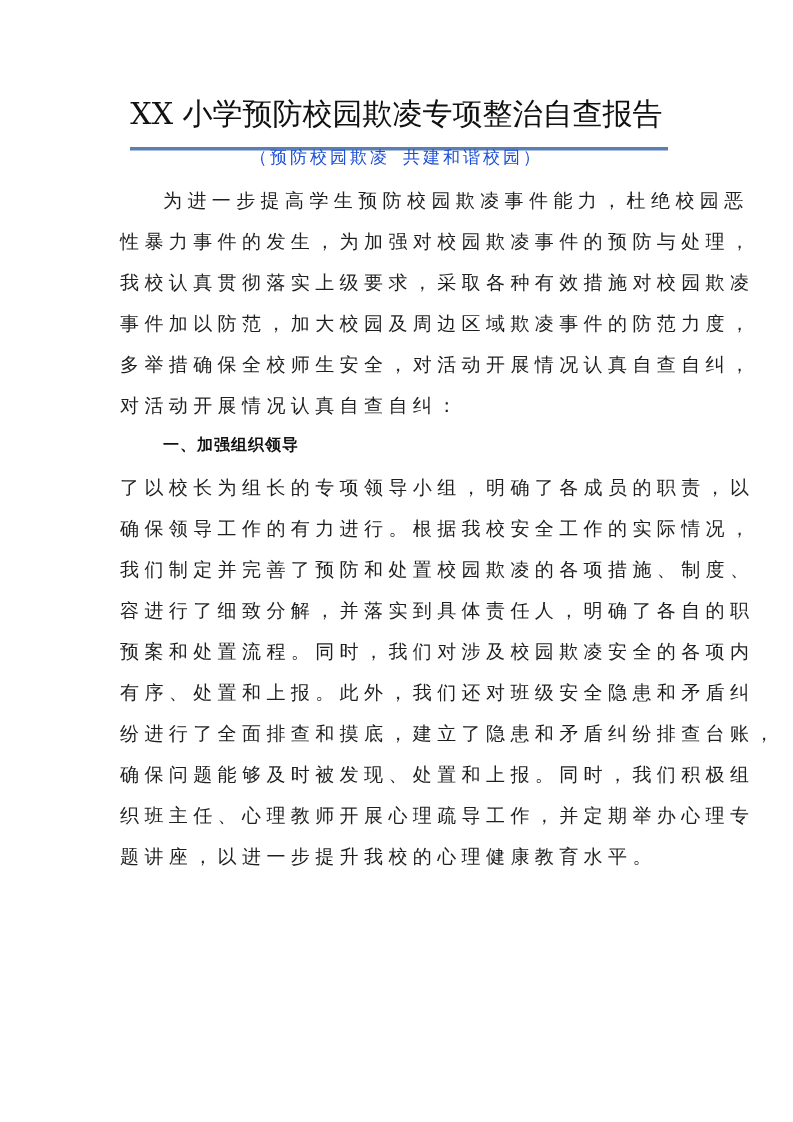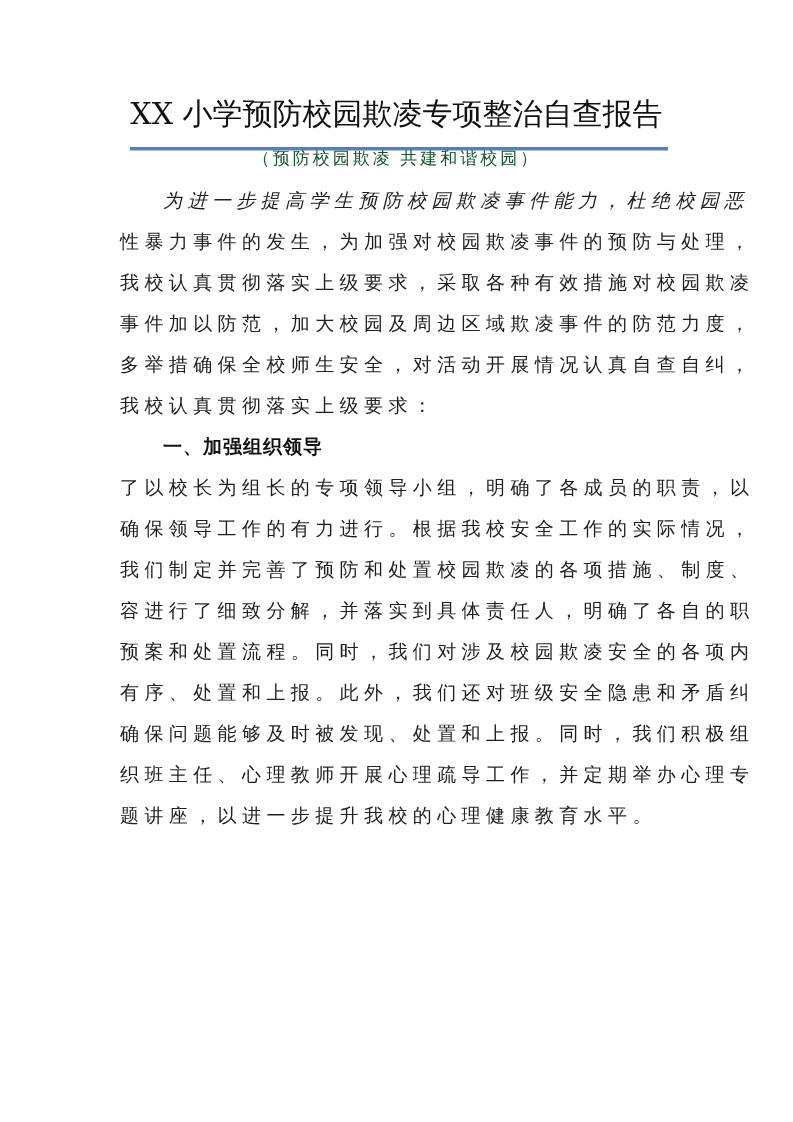--- a/index.html
+++ b/index.html
@@ -12,8 +12,8 @@
   .rule { position: absolute; left: 130px; top: 147px; width: 538px; height: 3px;
           background: #5b7fb2; border-bottom: 1px solid #a9bedc; }
   .subtitle { position: absolute; left: 0; width: 793px; top: 148px; text-align: center;
-              font-size: 17px; line-height: 22px; color: #14532d; letter-spacing: 3px;
-              font-family: Liberation Sans, sans-serif; white-space: nowrap; }
+              font-size: 17px; line-height: 22px; color: #1d4ed8; letter-spacing: 3px;
+              font-family: Liberation Mono, monospace; white-space: nowrap; }
   .body { position: absolute; left: 120px; top: 180px; width: 560px; }
   .line { height: 41px; line-height: 41px; font-size: 19px; letter-spacing: 5.4px;
           white-space: nowrap; color: #1f1f1f;

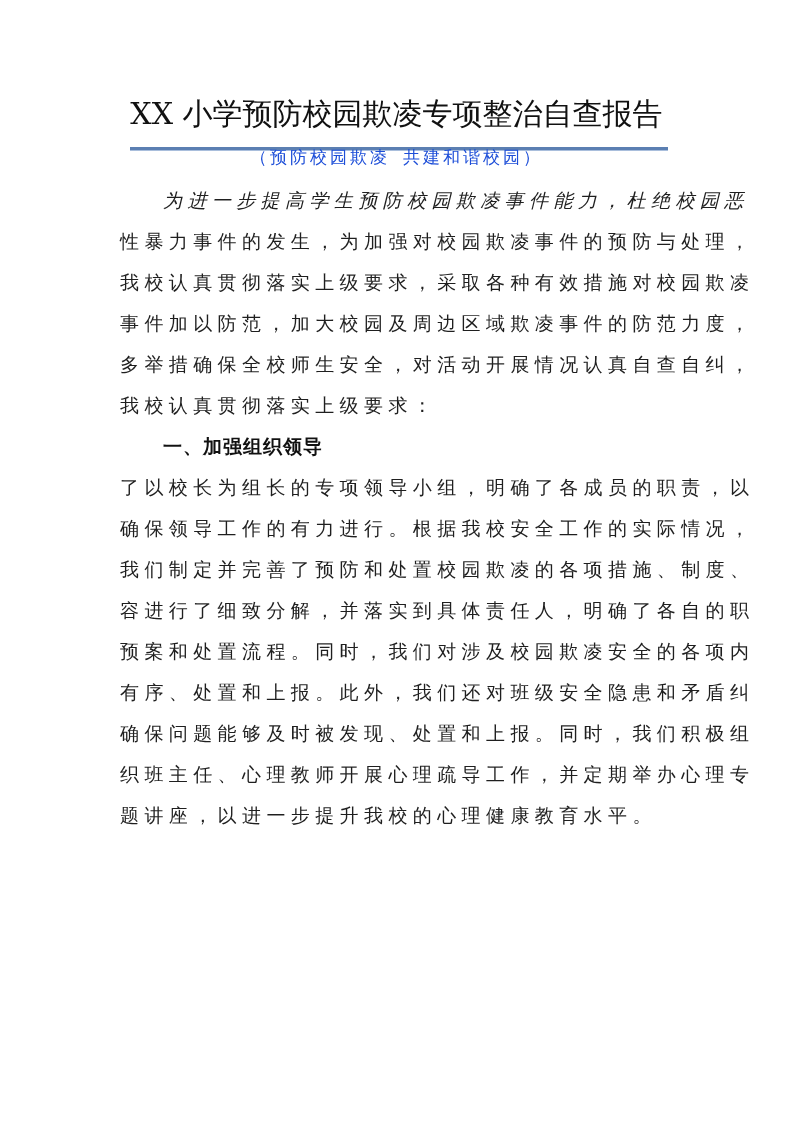--- a/index.html
+++ b/index.html
@@ -18,7 +18,7 @@
   .line { height: 41px; line-height: 41px; font-size: 19px; letter-spacing: 5.4px;
           white-space: nowrap; color: #1f1f1f;
           font-family: "DejaVu Sans", "Liberation Sans", sans-serif; font-weight: 300; }
-  .indent { padding-left: 43px; font-style: italic; }
+  .indent { padding-left: 43px; }
   .heading { height: 41px; line-height: 41px; font-size: 19px; font-weight: bold;
              padding-left: 43px; letter-spacing: 1px; white-space: nowrap; color: #111;
              font-family: Liberation Serif, serif; }

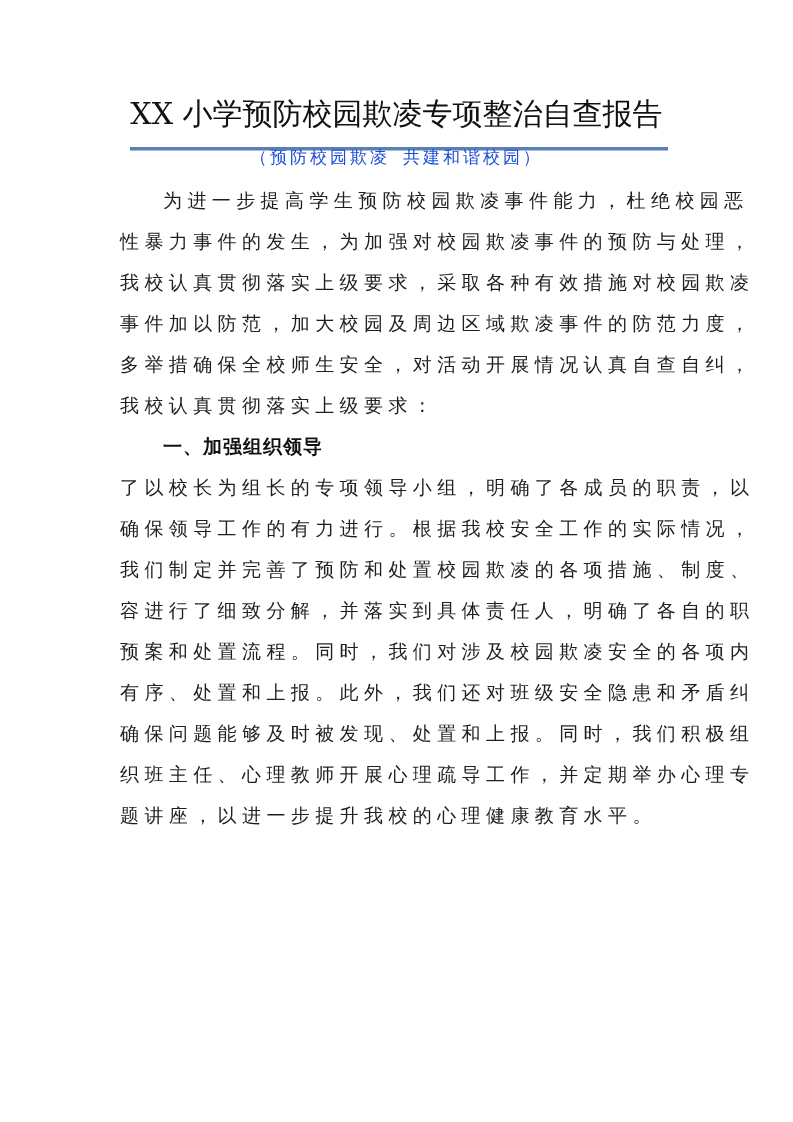--- a/index.html
+++ b/index.html
@@ -37,7 +37,7 @@
     <div class="line">我校认真贯彻落实上级要求，采取各种有效措施对校园欺凌</div>
     <div class="line">事件加以防范，加大校园及周边区域欺凌事件的防范力度，</div>
     <div class="line">多举措确保全校师生安全，对活动开展情况认真自查自纠，</div>
-    <div class="line">我校认真贯彻落实上级要求：</div>
+    <div class="line">对活动开展情况认真自查自纠：</div>
 
     <div class="heading">一、加强组织领导</div>
 

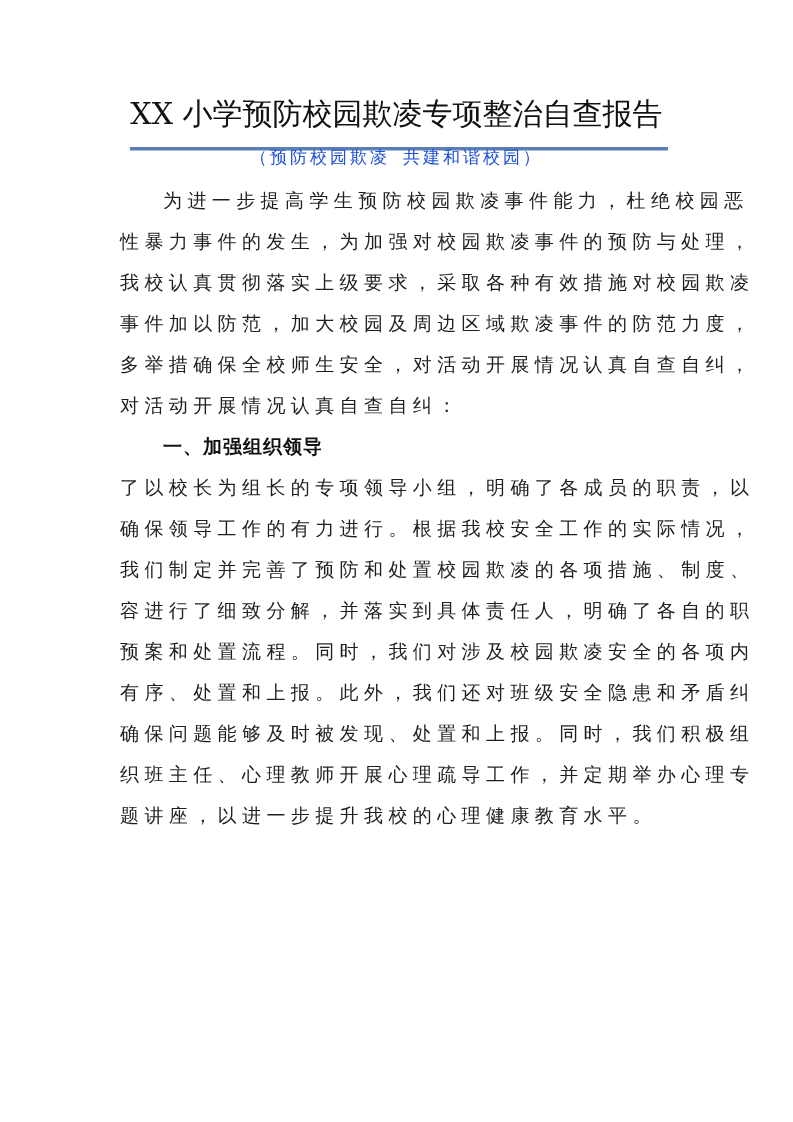--- a/index.html
+++ b/index.html
@@ -19,9 +19,9 @@
           white-space: nowrap; color: #1f1f1f;
           font-family: "DejaVu Sans", "Liberation Sans", sans-serif; font-weight: 300; }
   .indent { padding-left: 43px; }
-  .heading { height: 41px; line-height: 41px; font-size: 19px; font-weight: bold;
+  .heading { height: 41px; line-height: 41px; font-size: 16px; font-weight: bold;
              padding-left: 43px; letter-spacing: 1px; white-space: nowrap; color: #111;
-             font-family: Liberation Serif, serif; }
+             font-family: Liberation Mono, monospace; }
 </style>
 </head>
 <body>

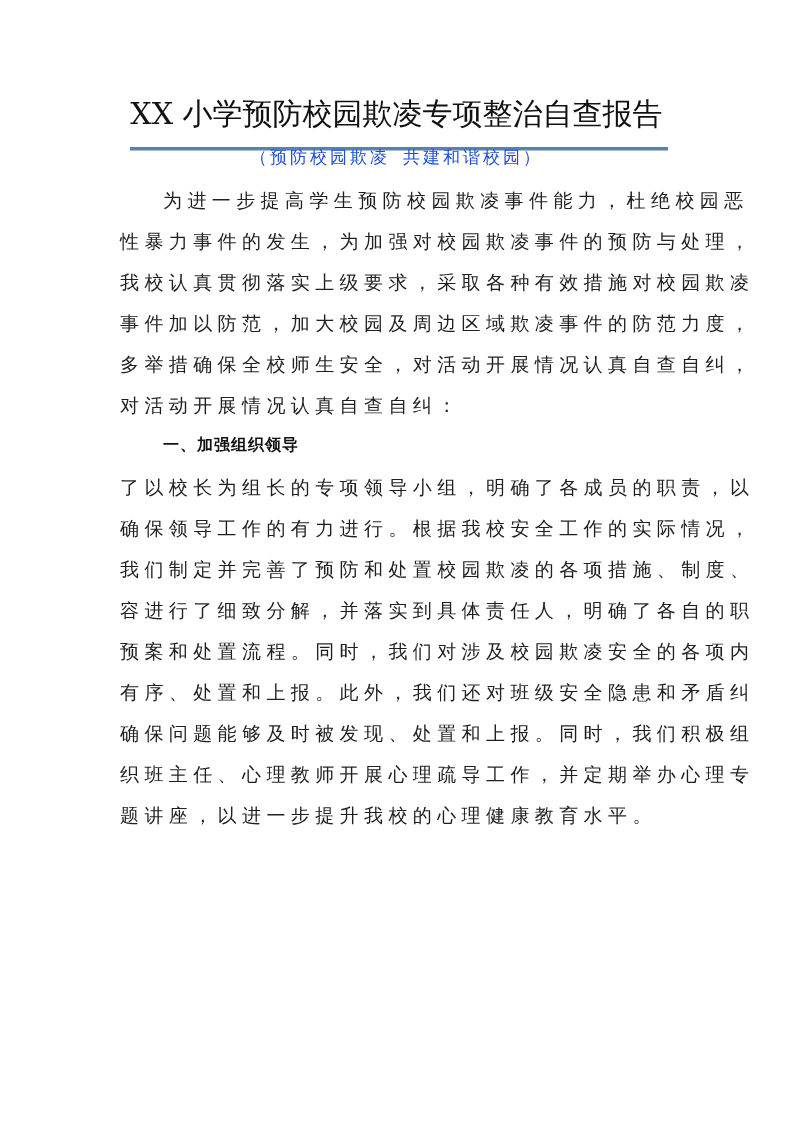--- a/index.html
+++ b/index.html
@@ -47,6 +47,7 @@
     <div class="line">容进行了细致分解，并落实到具体责任人，明确了各自的职</div>
     <div class="line">预案和处置流程。同时，我们对涉及校园欺凌安全的各项内</div>
     <div class="line">有序、处置和上报。此外，我们还对班级安全隐患和矛盾纠</div>
+    <div class="line">纷进行了全面排查和摸底，建立了隐患和矛盾纠纷排查台账，</div>
     <div class="line">确保问题能够及时被发现、处置和上报。同时，我们积极组</div>
     <div class="line">织班主任、心理教师开展心理疏导工作，并定期举办心理专</div>
     <div class="line">题讲座，以进一步提升我校的心理健康教育水平。</div>

